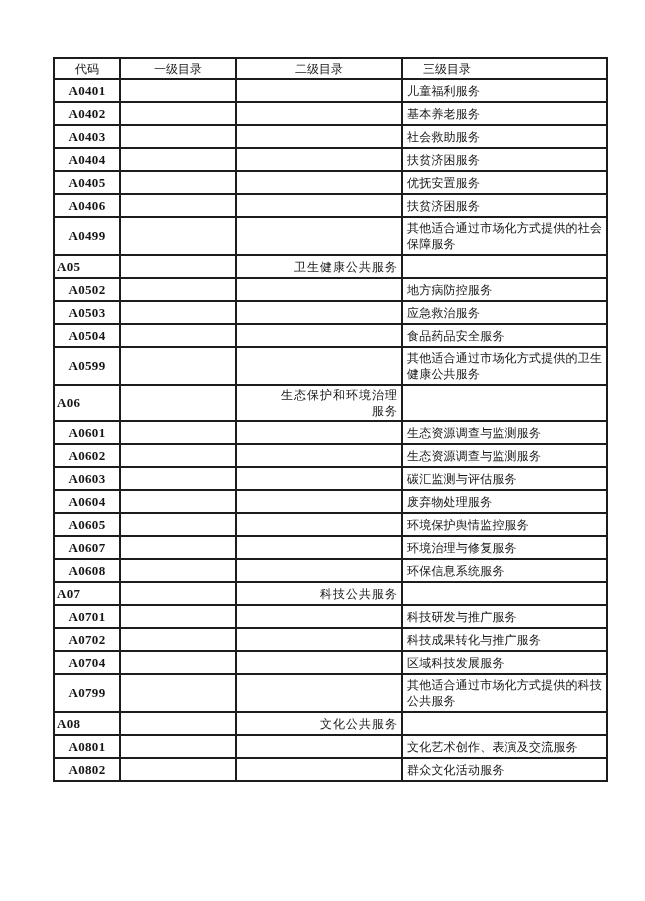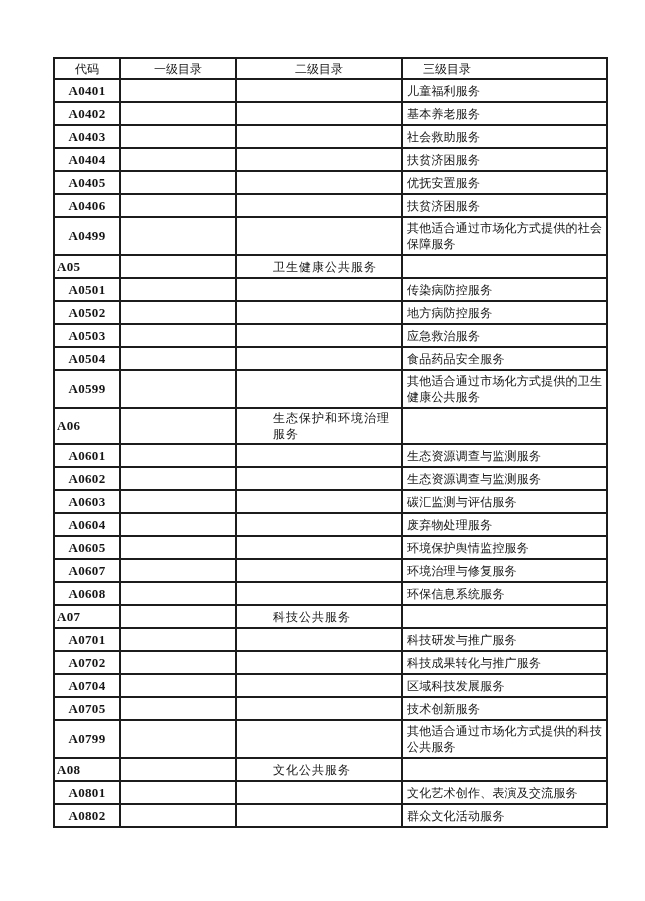--- a/index.html
+++ b/index.html
@@ -57,7 +57,7 @@
     padding-left: 2px;
   }
   td.l1-cell { text-align: center; }
-  td.l2-cell { text-align: left; letter-spacing: 1px; padding-left: 36px; }
+  td.l2-cell { text-align: right; letter-spacing: 1px; padding-left: 36px; }
   td.l3-cell {
     text-align: left;
     padding: 2px 2px 2px 4px;

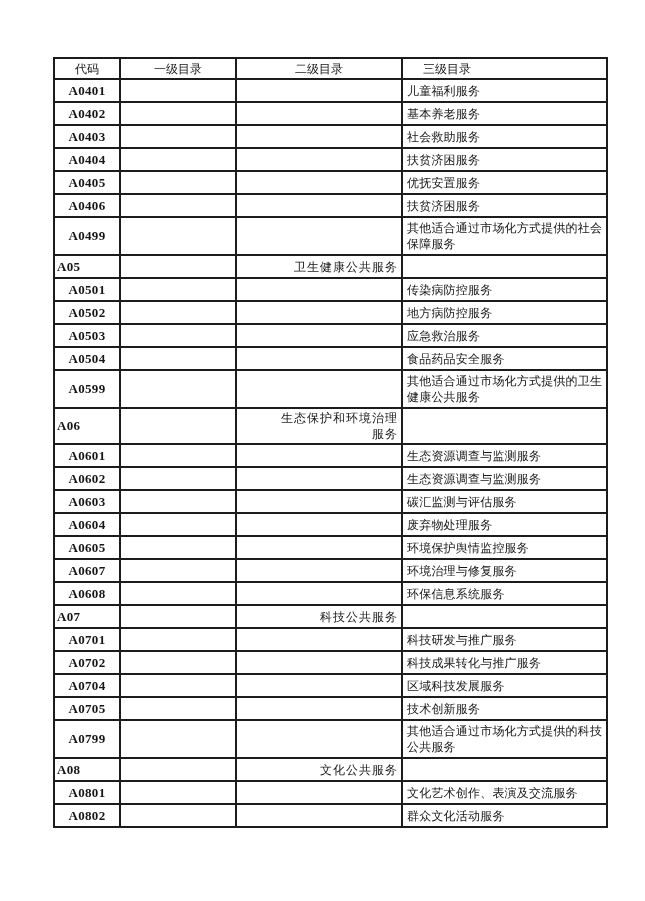--- a/index.html
+++ b/index.html
@@ -135,12 +135,6 @@
           <td class="l3-cell"></td>
         </tr>
         <tr class="item">
-          <td class="code-cell">A0501</td>
-          <td class="l1-cell"></td>
-          <td class="l2-cell"></td>
-          <td class="l3-cell">传染病防控服务</td>
-        </tr>
-        <tr class="item">
           <td class="code-cell">A0502</td>
           <td class="l1-cell"></td>
           <td class="l2-cell"></td>

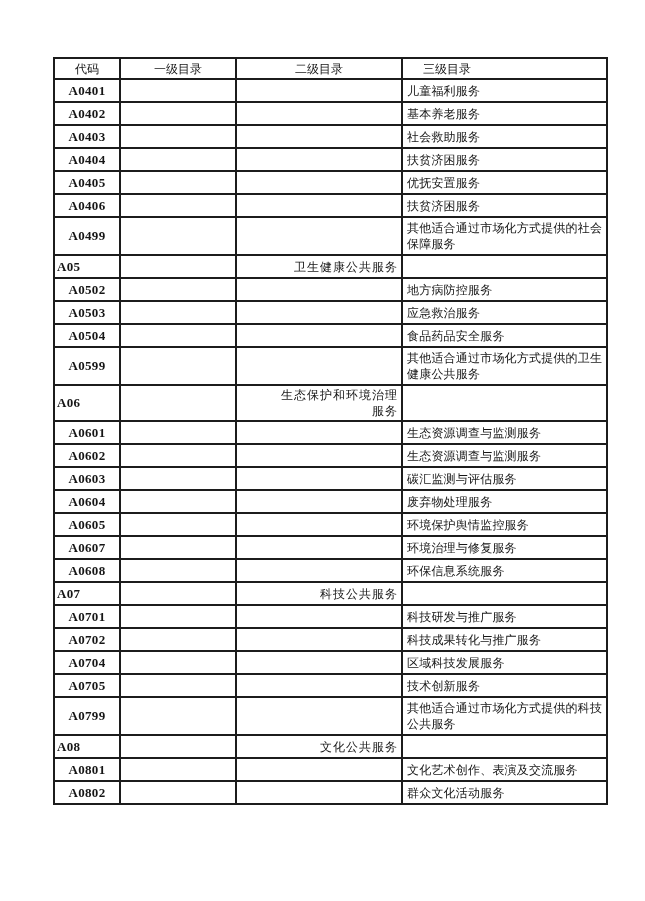--- a/index.html
+++ b/index.html
@@ -232,12 +232,6 @@
           <td class="l3-cell">区域科技发展服务</td>
         </tr>
         <tr class="item">
-          <td class="code-cell">A0705</td>
-          <td class="l1-cell"></td>
-          <td class="l2-cell"></td>
-          <td class="l3-cell">技术创新服务</td>
-        </tr>
-        <tr class="item">
           <td class="code-cell">A0799</td>
           <td class="l1-cell"></td>
           <td class="l2-cell"></td>

